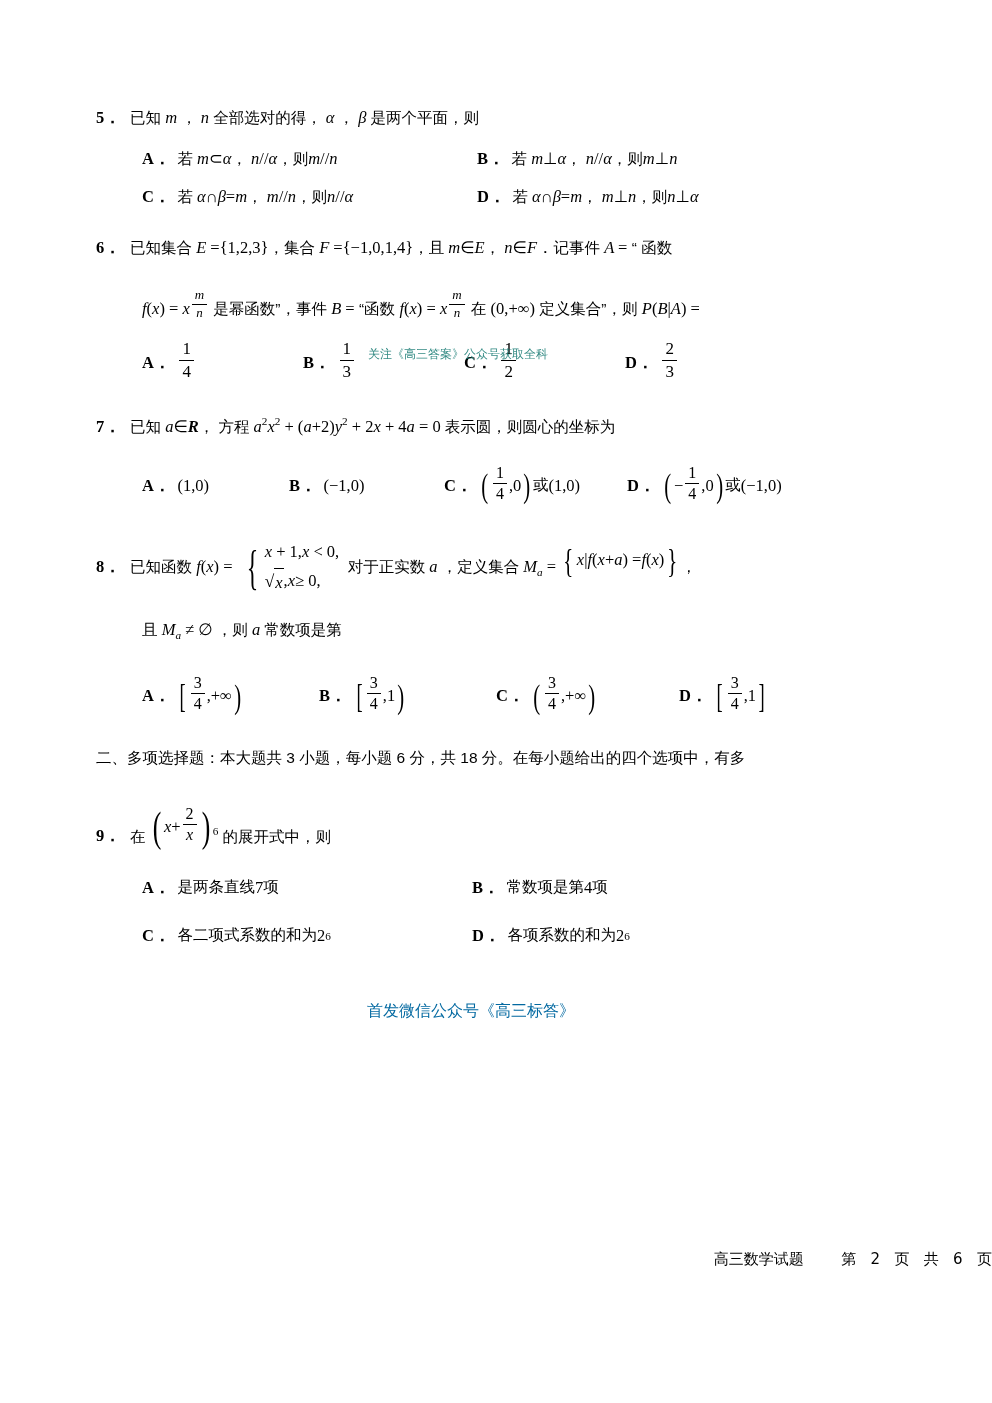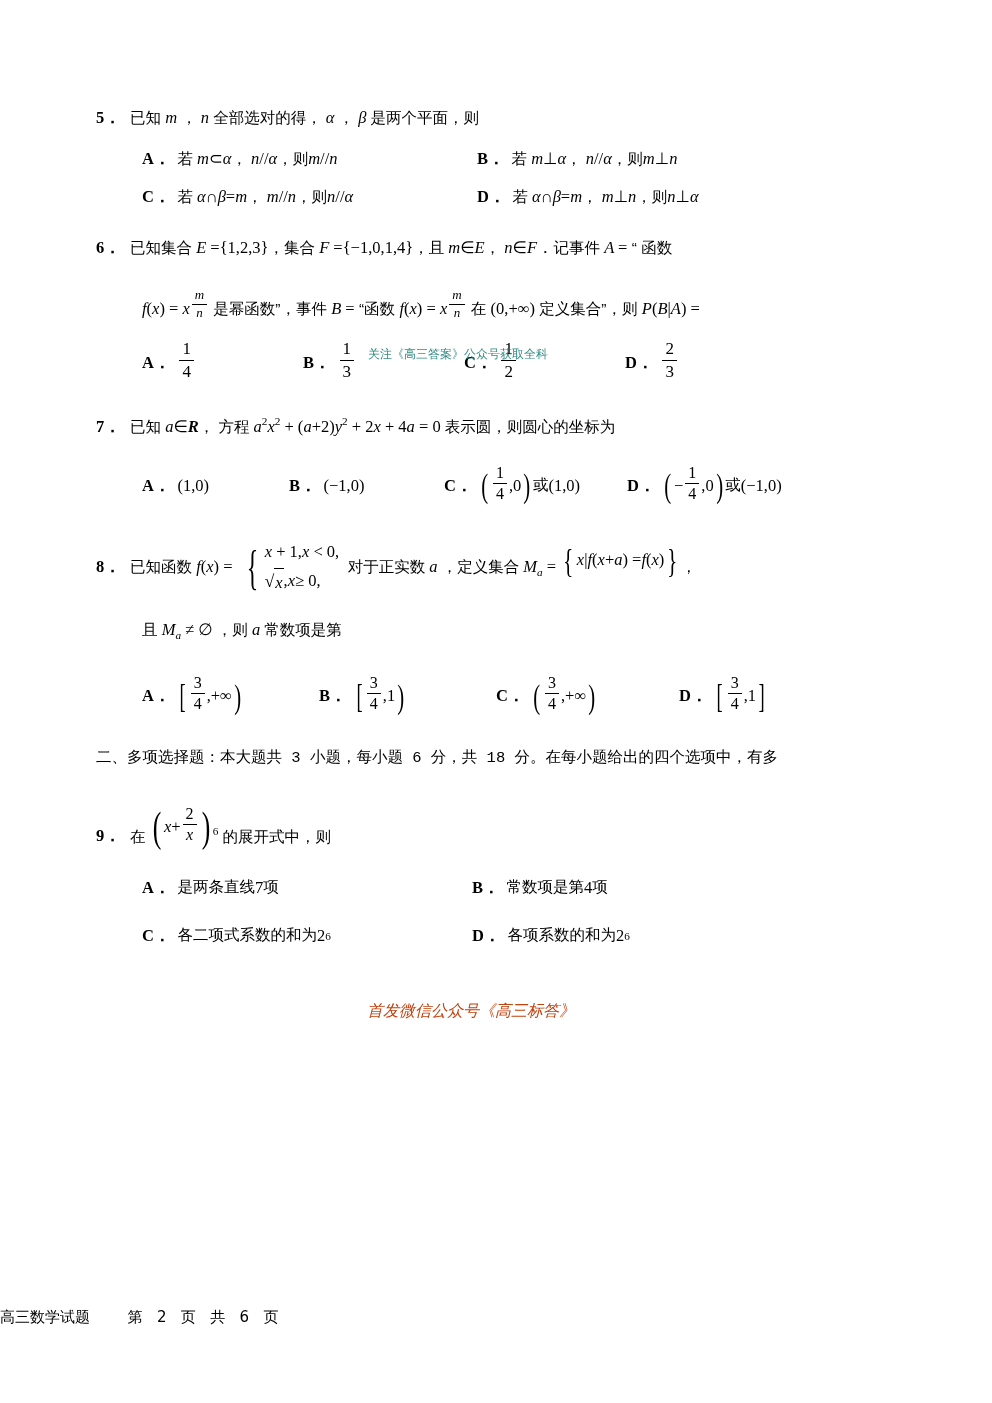--- a/index.html
+++ b/index.html
@@ -178,7 +178,7 @@
   }
   .section-head {
     margin-top: 26px;
-    font-family: Liberation Mono, monospace;
+    font-family: Liberation Sans, sans-serif;
     font-size: 15.5px;
     line-height: 1.95;
     padding-left: 0px;

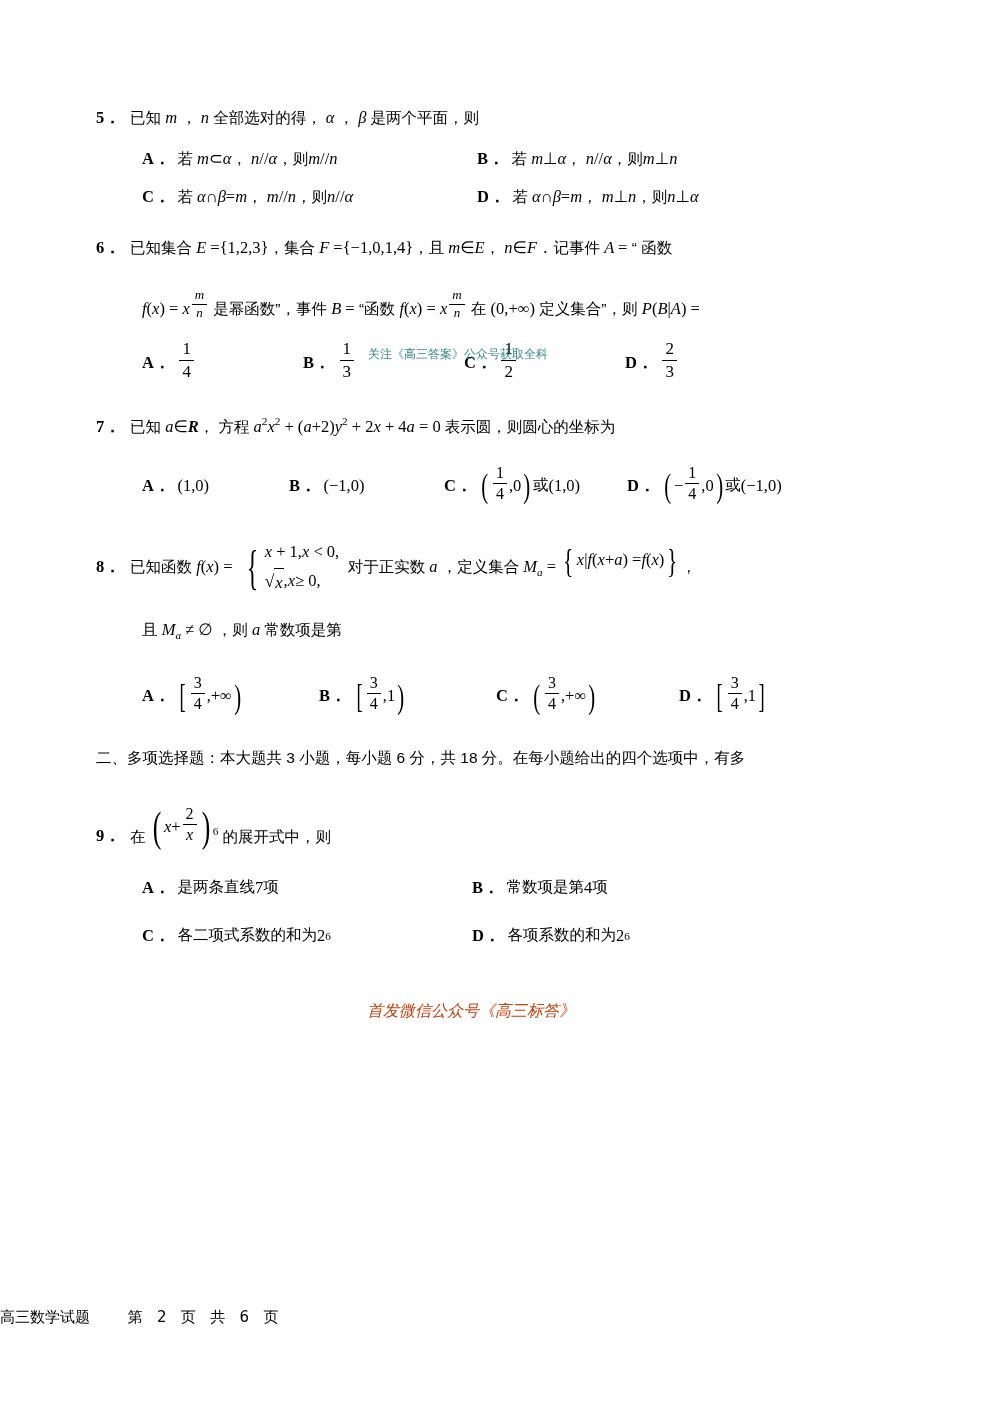--- a/index.html
+++ b/index.html
@@ -170,11 +170,10 @@
     position: absolute;
     left: 367px;
     top: 1001px;
-    color: #c2410c;
+    color: #0369a1;
     font-family: "DejaVu Sans", sans-serif;
     font-size: 16px;
     white-space: nowrap;
-    font-style: italic;
   }
   .section-head {
     margin-top: 26px;

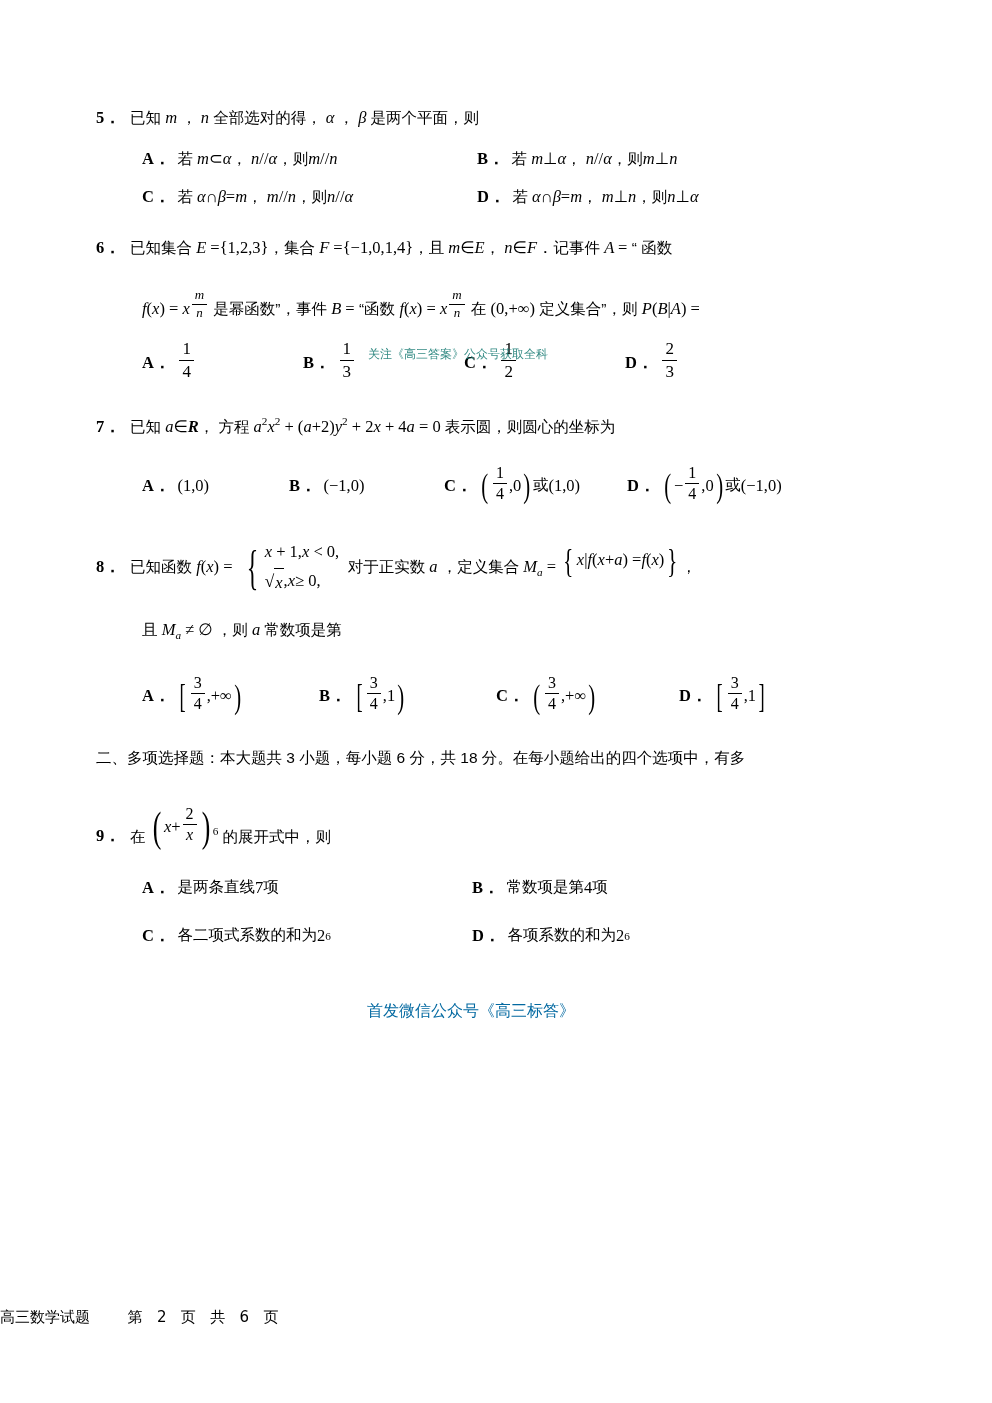--- a/index.html
+++ b/index.html
@@ -188,9 +188,9 @@
   .footer {
     position: absolute;
     left: 0;
-    top: 1308px;
+    top: 1250px;
     width: 992px;
-    text-align: left;
+    text-align: right;
     font-family: "DejaVu Sans", sans-serif;
     font-size: 15px;
   }

